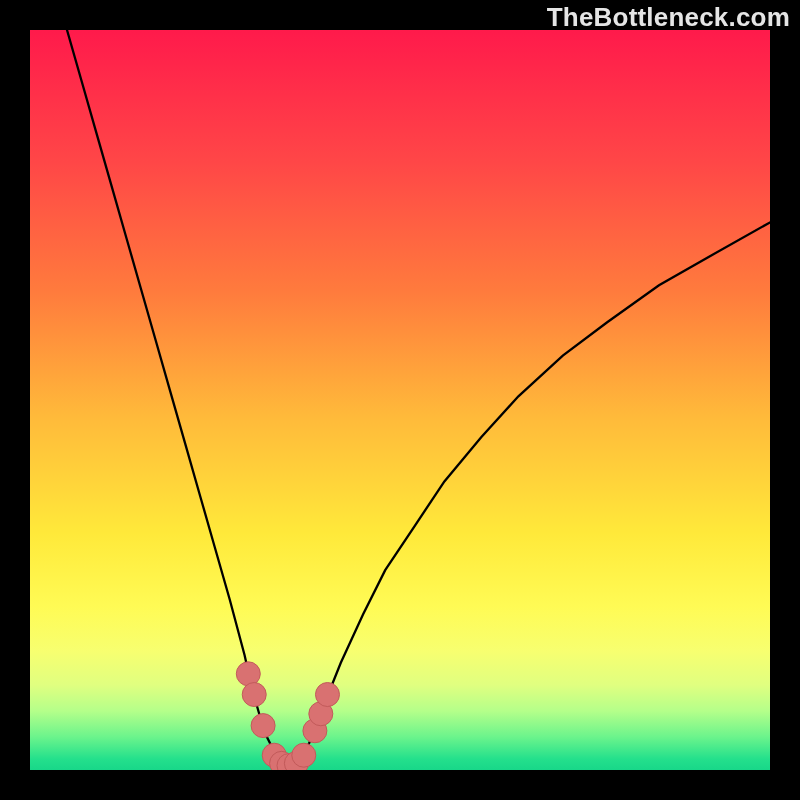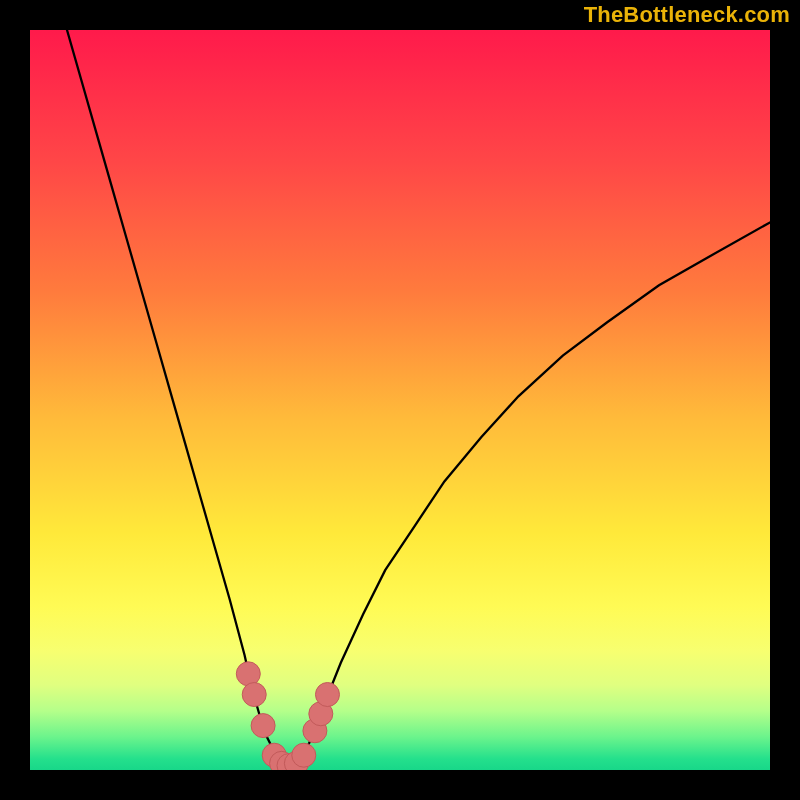--- a/index.html
+++ b/index.html
@@ -20,8 +20,8 @@
     position: absolute;
     top: 2px;
     right: 10px;
-    color: #eab308;
-    font-size: 22px;
+    color: #e5e5e5;
+    font-size: 26px;
     font-weight: 600;
     letter-spacing: 0.2px;
     z-index: 5;

